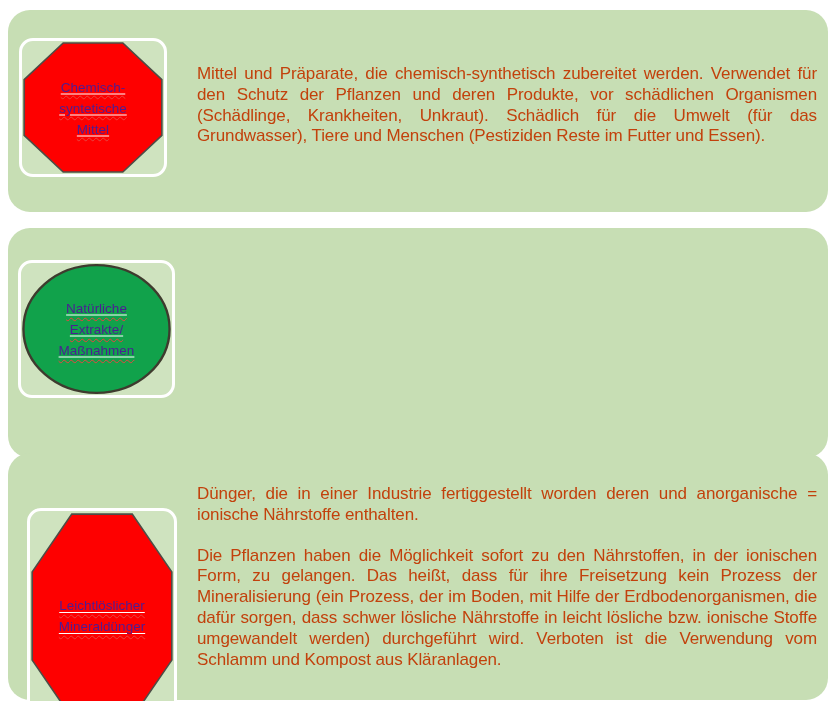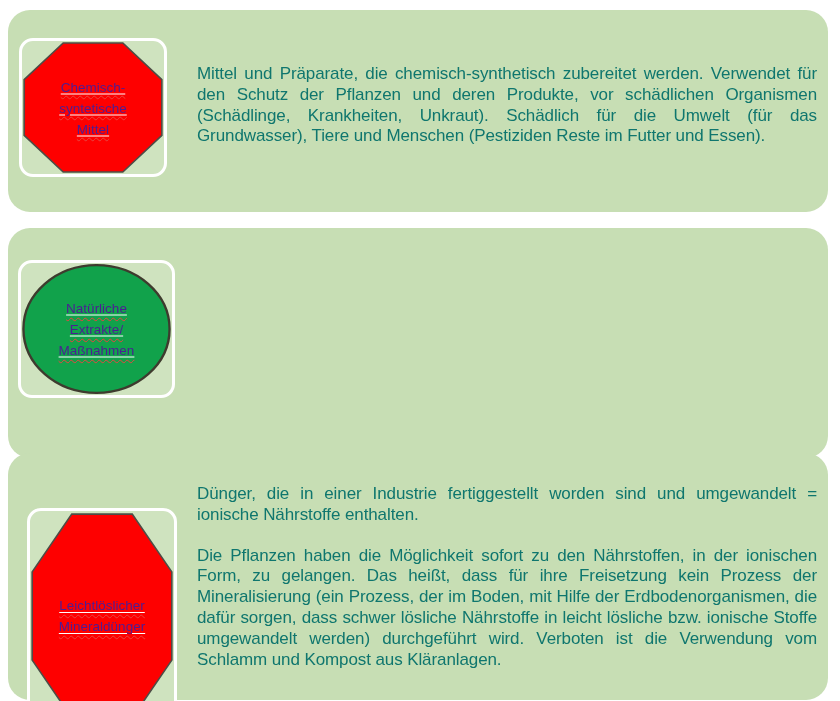--- a/index.html
+++ b/index.html
@@ -85,7 +85,7 @@
     font-size: 17px;
     line-height: 20.8px;
     letter-spacing: -0.1px;
-    color: #0f766e;
+    color: #c2410c;
   }
   .text-col p + p { margin-top: 20px; }
 </style>

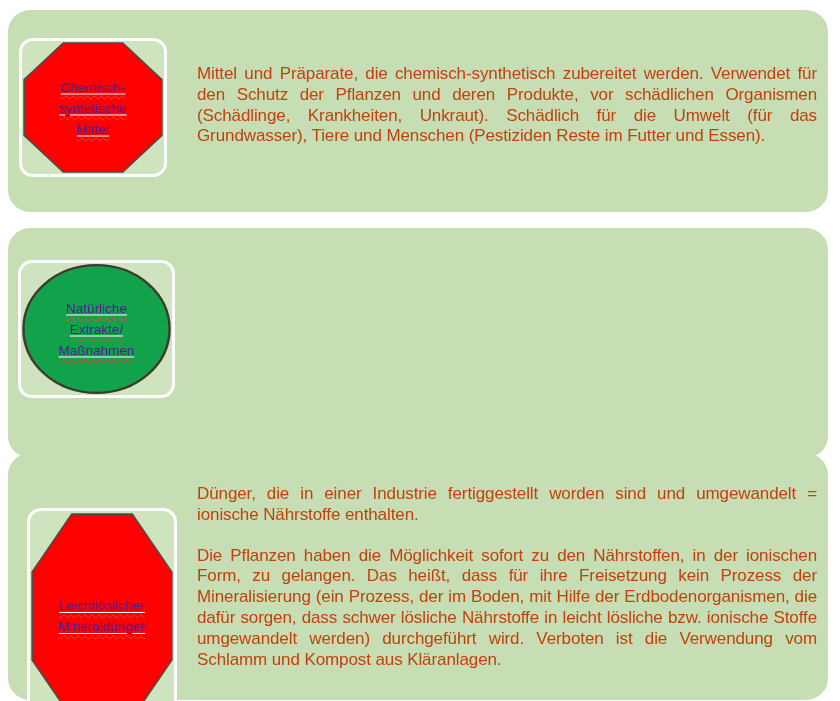--- a/index.html
+++ b/index.html
@@ -134,7 +134,7 @@
       </div>
     </div>
     <div class="text-col">
-      <p>Dünger, die in einer Industrie fertiggestellt worden sind und umgewandelt = ionische Nährstoffe enthalten.</p>
+      <p>Dünger, die in einer Industrie fertiggestellt worden deren und anorganische = ionische Nährstoffe enthalten.</p>
       <p>Die Pflanzen haben die Möglichkeit sofort zu den Nährstoffen, in der ionischen Form, zu gelangen. Das heißt, dass für ihre Freisetzung kein Prozess der Mineralisierung (ein Prozess, der im Boden, mit Hilfe der Erdbodenorganismen, die dafür sorgen, dass schwer lösliche Nährstoffe in leicht lösliche bzw. ionische Stoffe umgewandelt werden) durchgeführt wird. Verboten ist die Verwendung vom Schlamm und Kompost aus Kläranlagen.</p>
     </div>
   </section>

